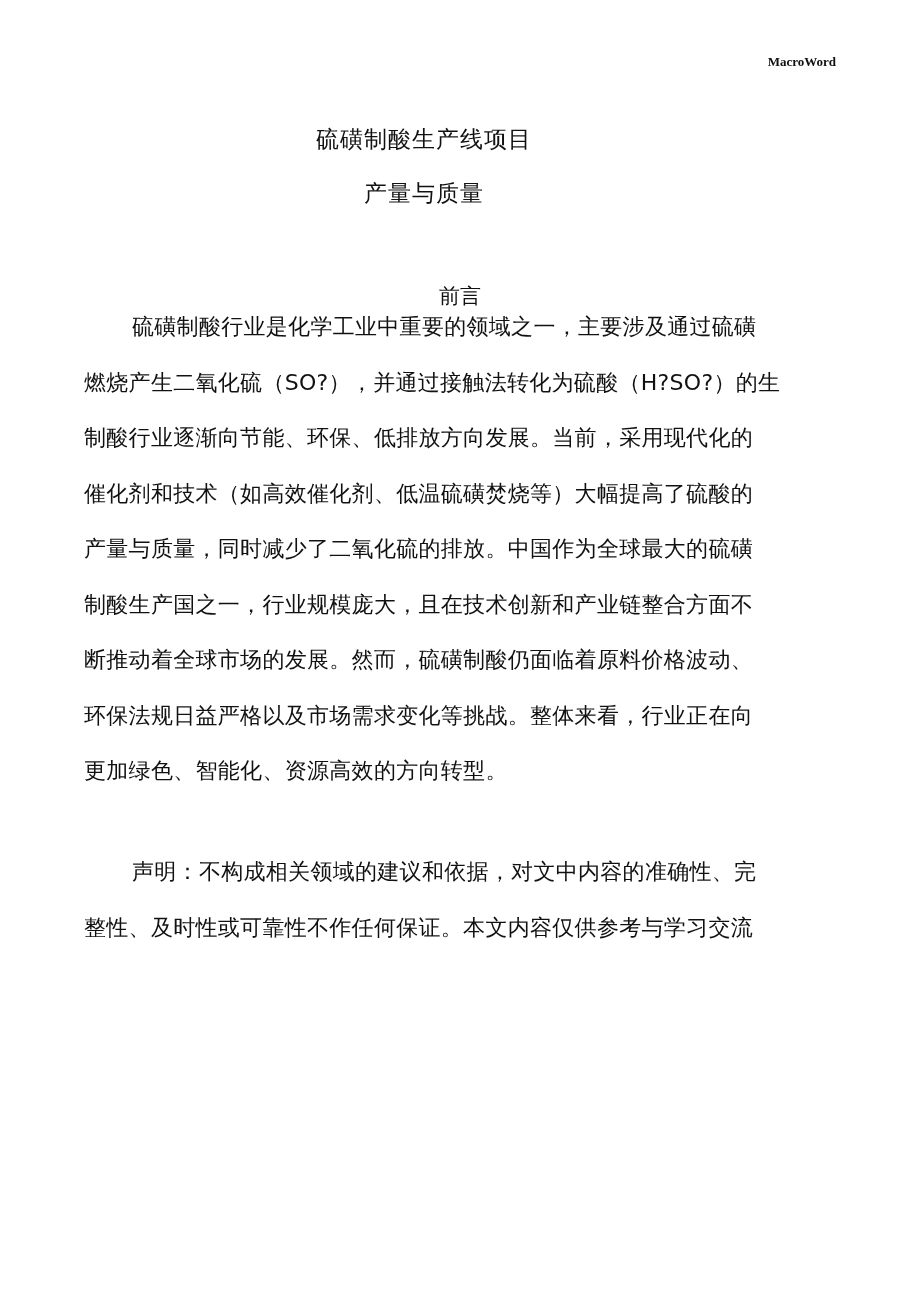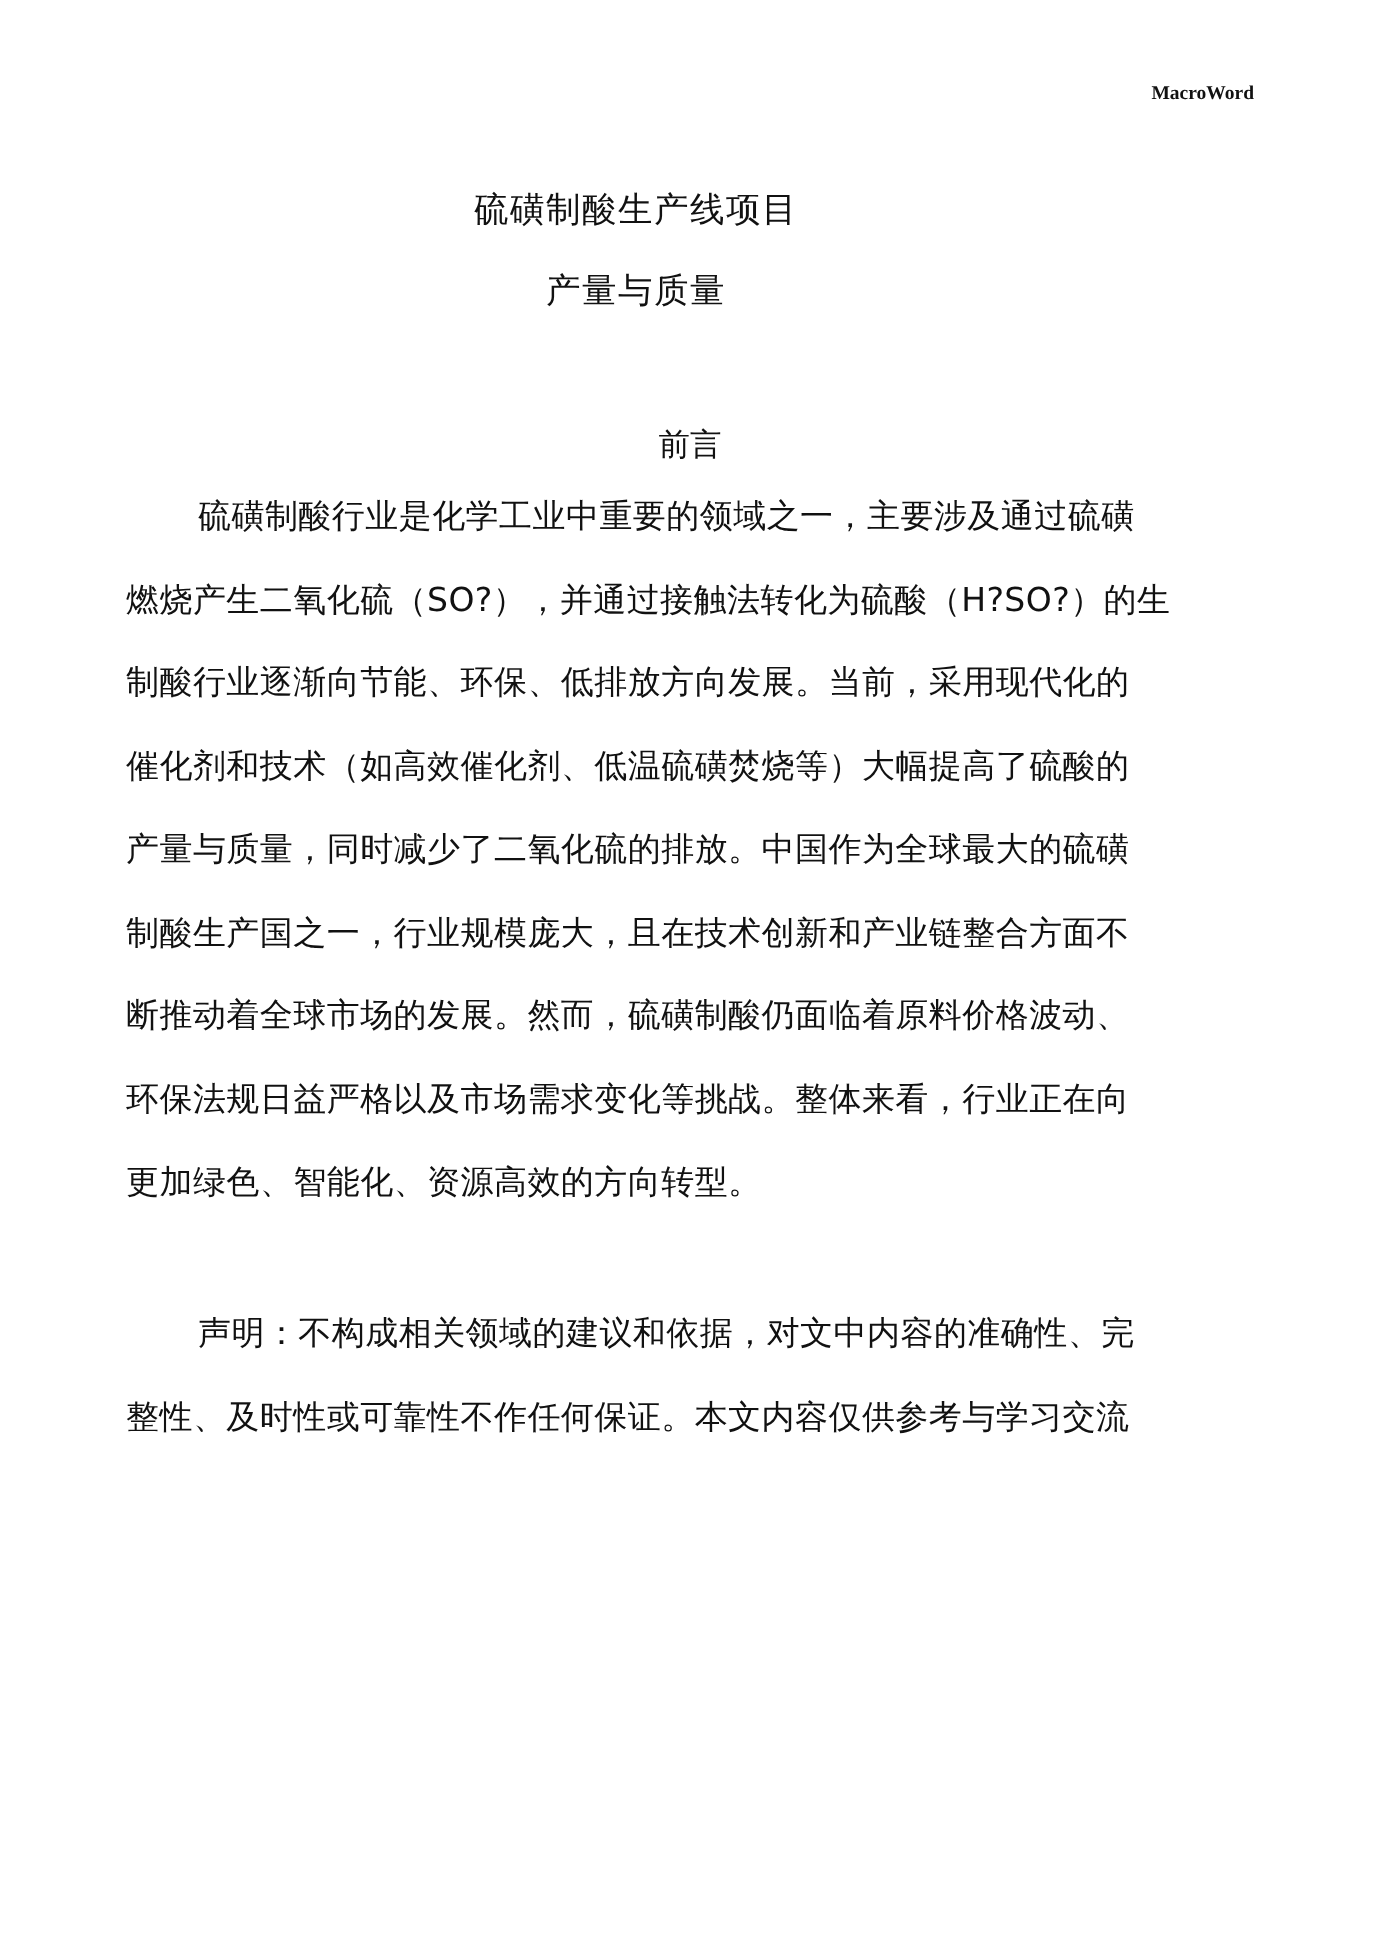--- a/index.html
+++ b/index.html
@@ -16,7 +16,7 @@
     .para { position: absolute; left: 84px; width: 760px; }
     .line { height: 55.5px; line-height: 30px; font-size: 22px; white-space: nowrap;
       font-family: "DejaVu Sans", sans-serif; letter-spacing: 0.3px; }
-    .line.indent { padding-left: 48px; margin-top: 18px; }
+    .line.indent { padding-left: 48px; }
     .para-1 { top: 312px; }
     .para-2 { top: 857px; }
   </style>

